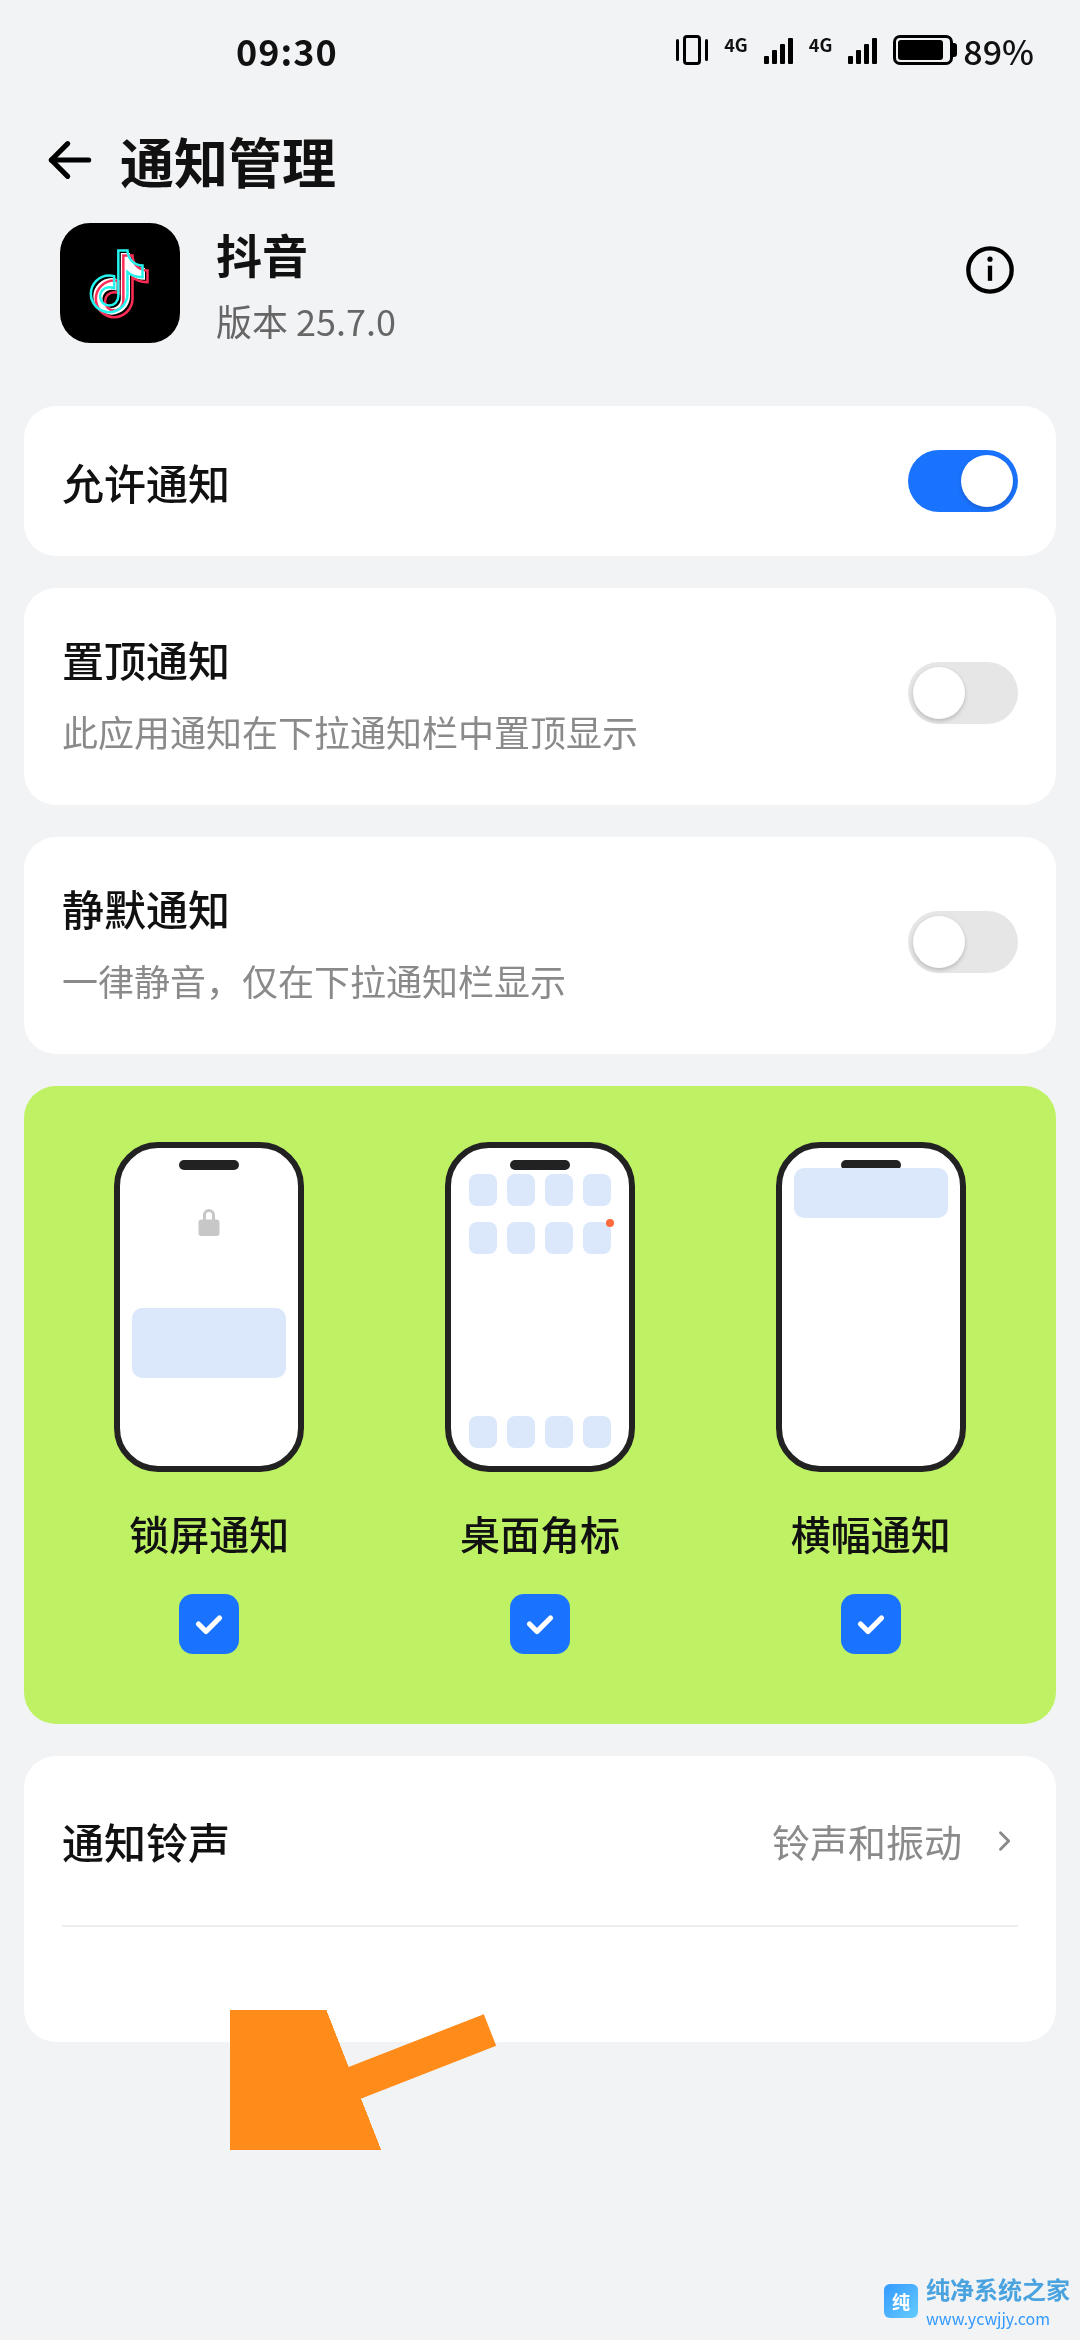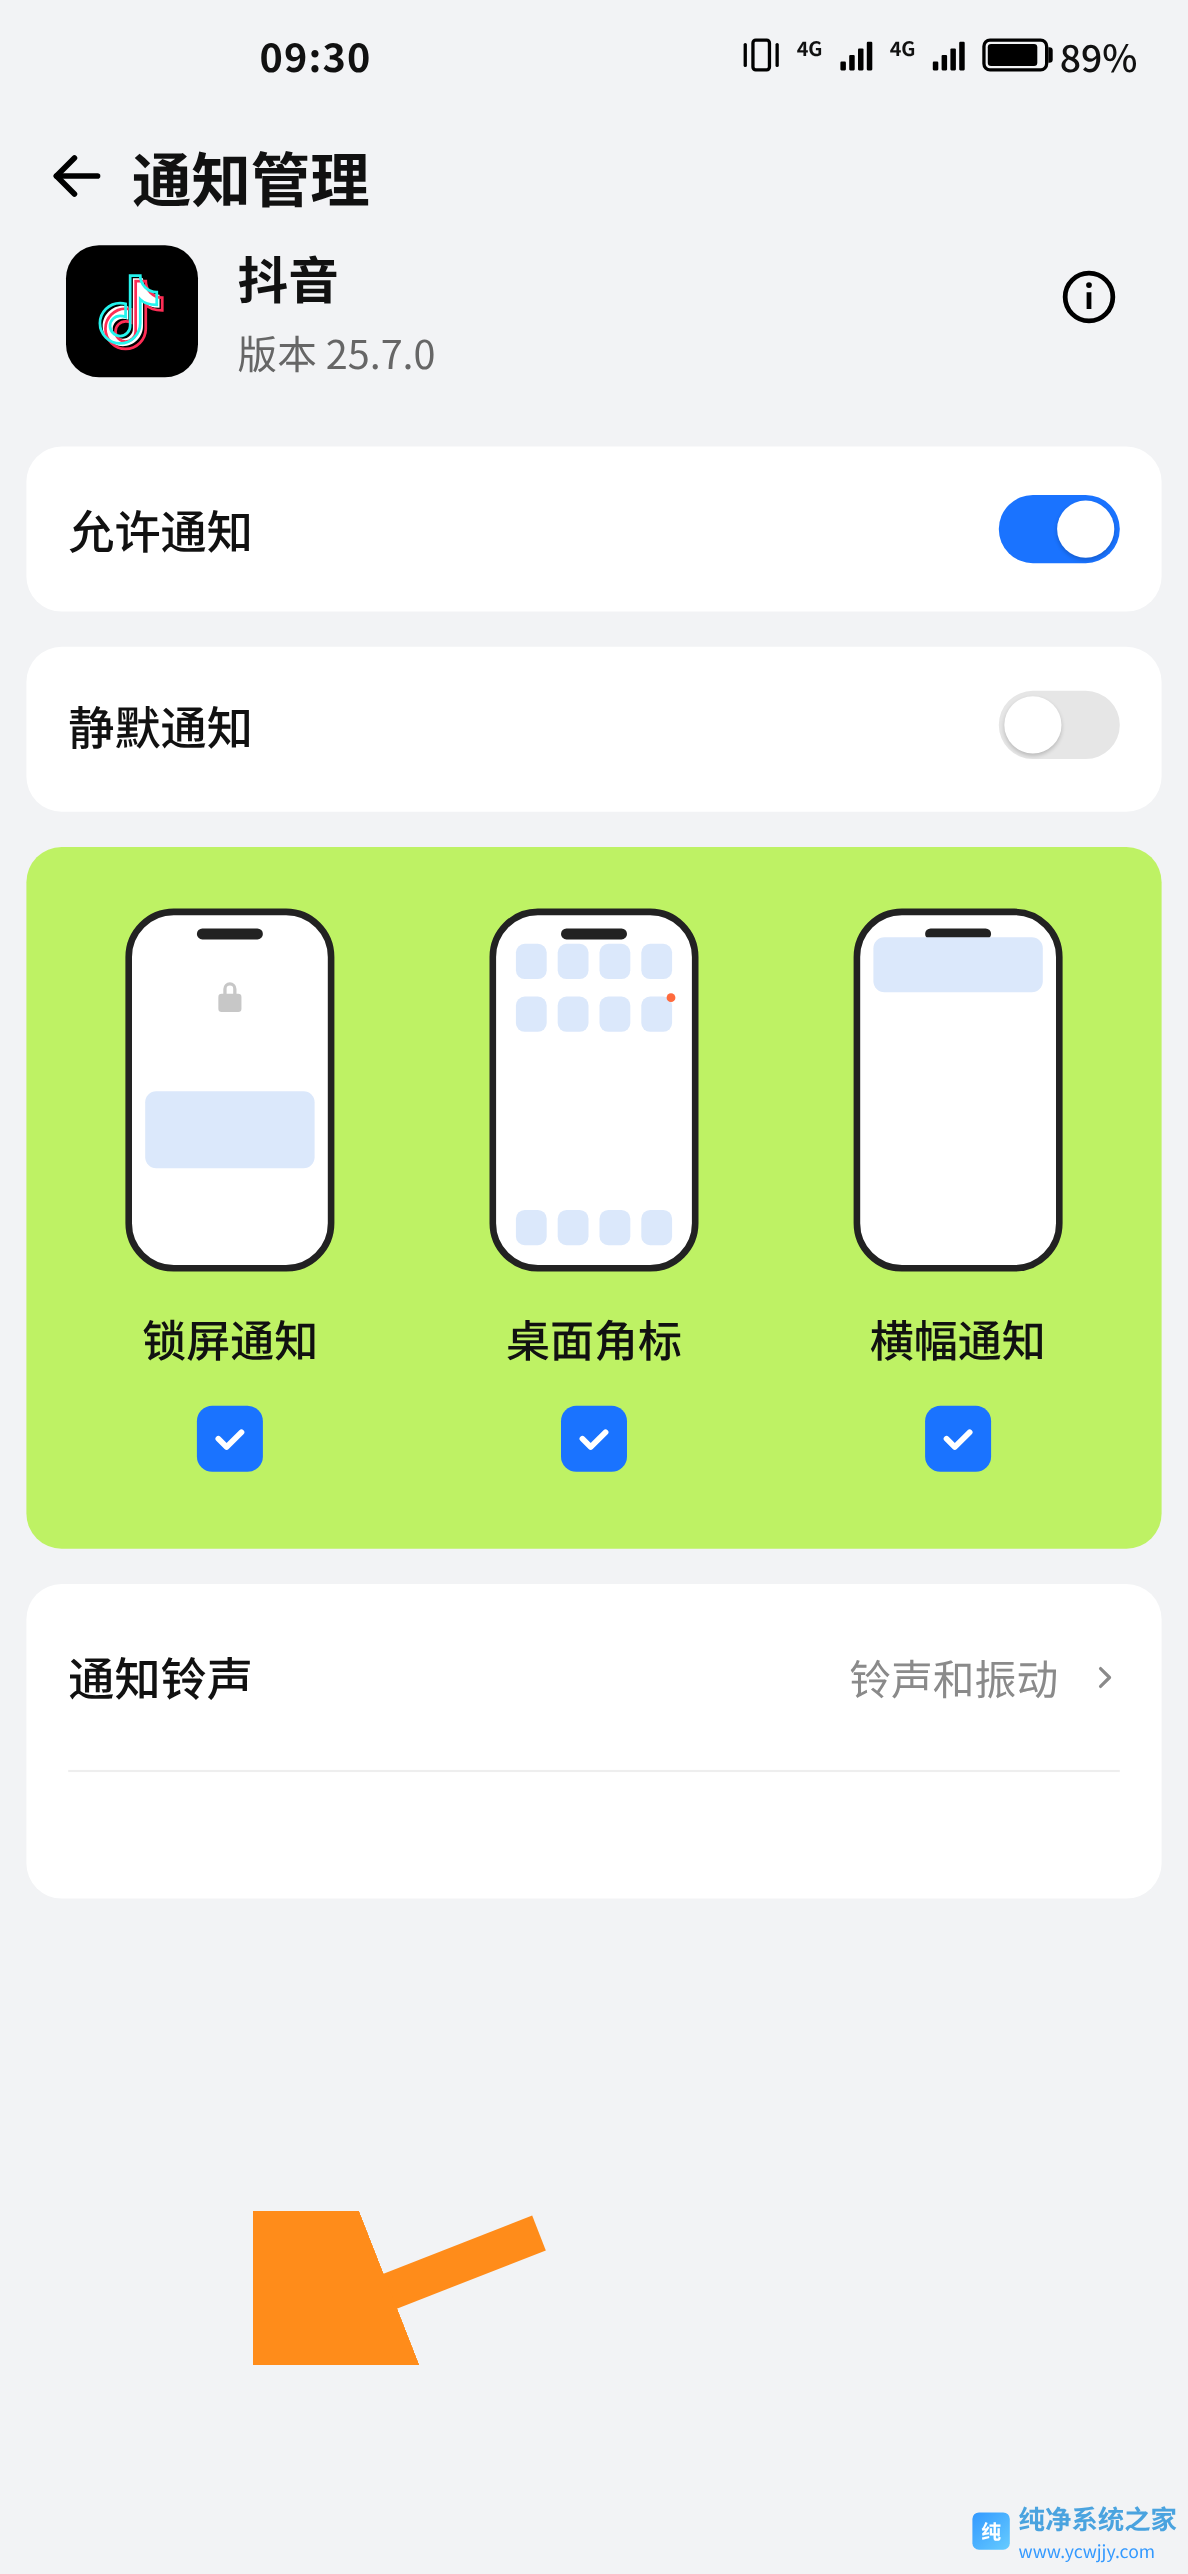--- a/index.html
+++ b/index.html
@@ -137,6 +137,17 @@
     </div>
   </div>
 
+  <div class="card">
+    <div class="row tall" style="display:flex;align-items:center;justify-content:space-between;">
+      <div>
+        <div class="row-title">置顶通知</div>
+        <div class="row-sub">此应用通知在下拉通知栏中置顶显示</div>
+      </div>
+      <div class="toggle off">
+          <div class="knob"></div>
+        </div>
+    </div>
+  </div>
 
   <div class="card">
     <div class="row tall" style="display:flex;align-items:center;justify-content:space-between;">

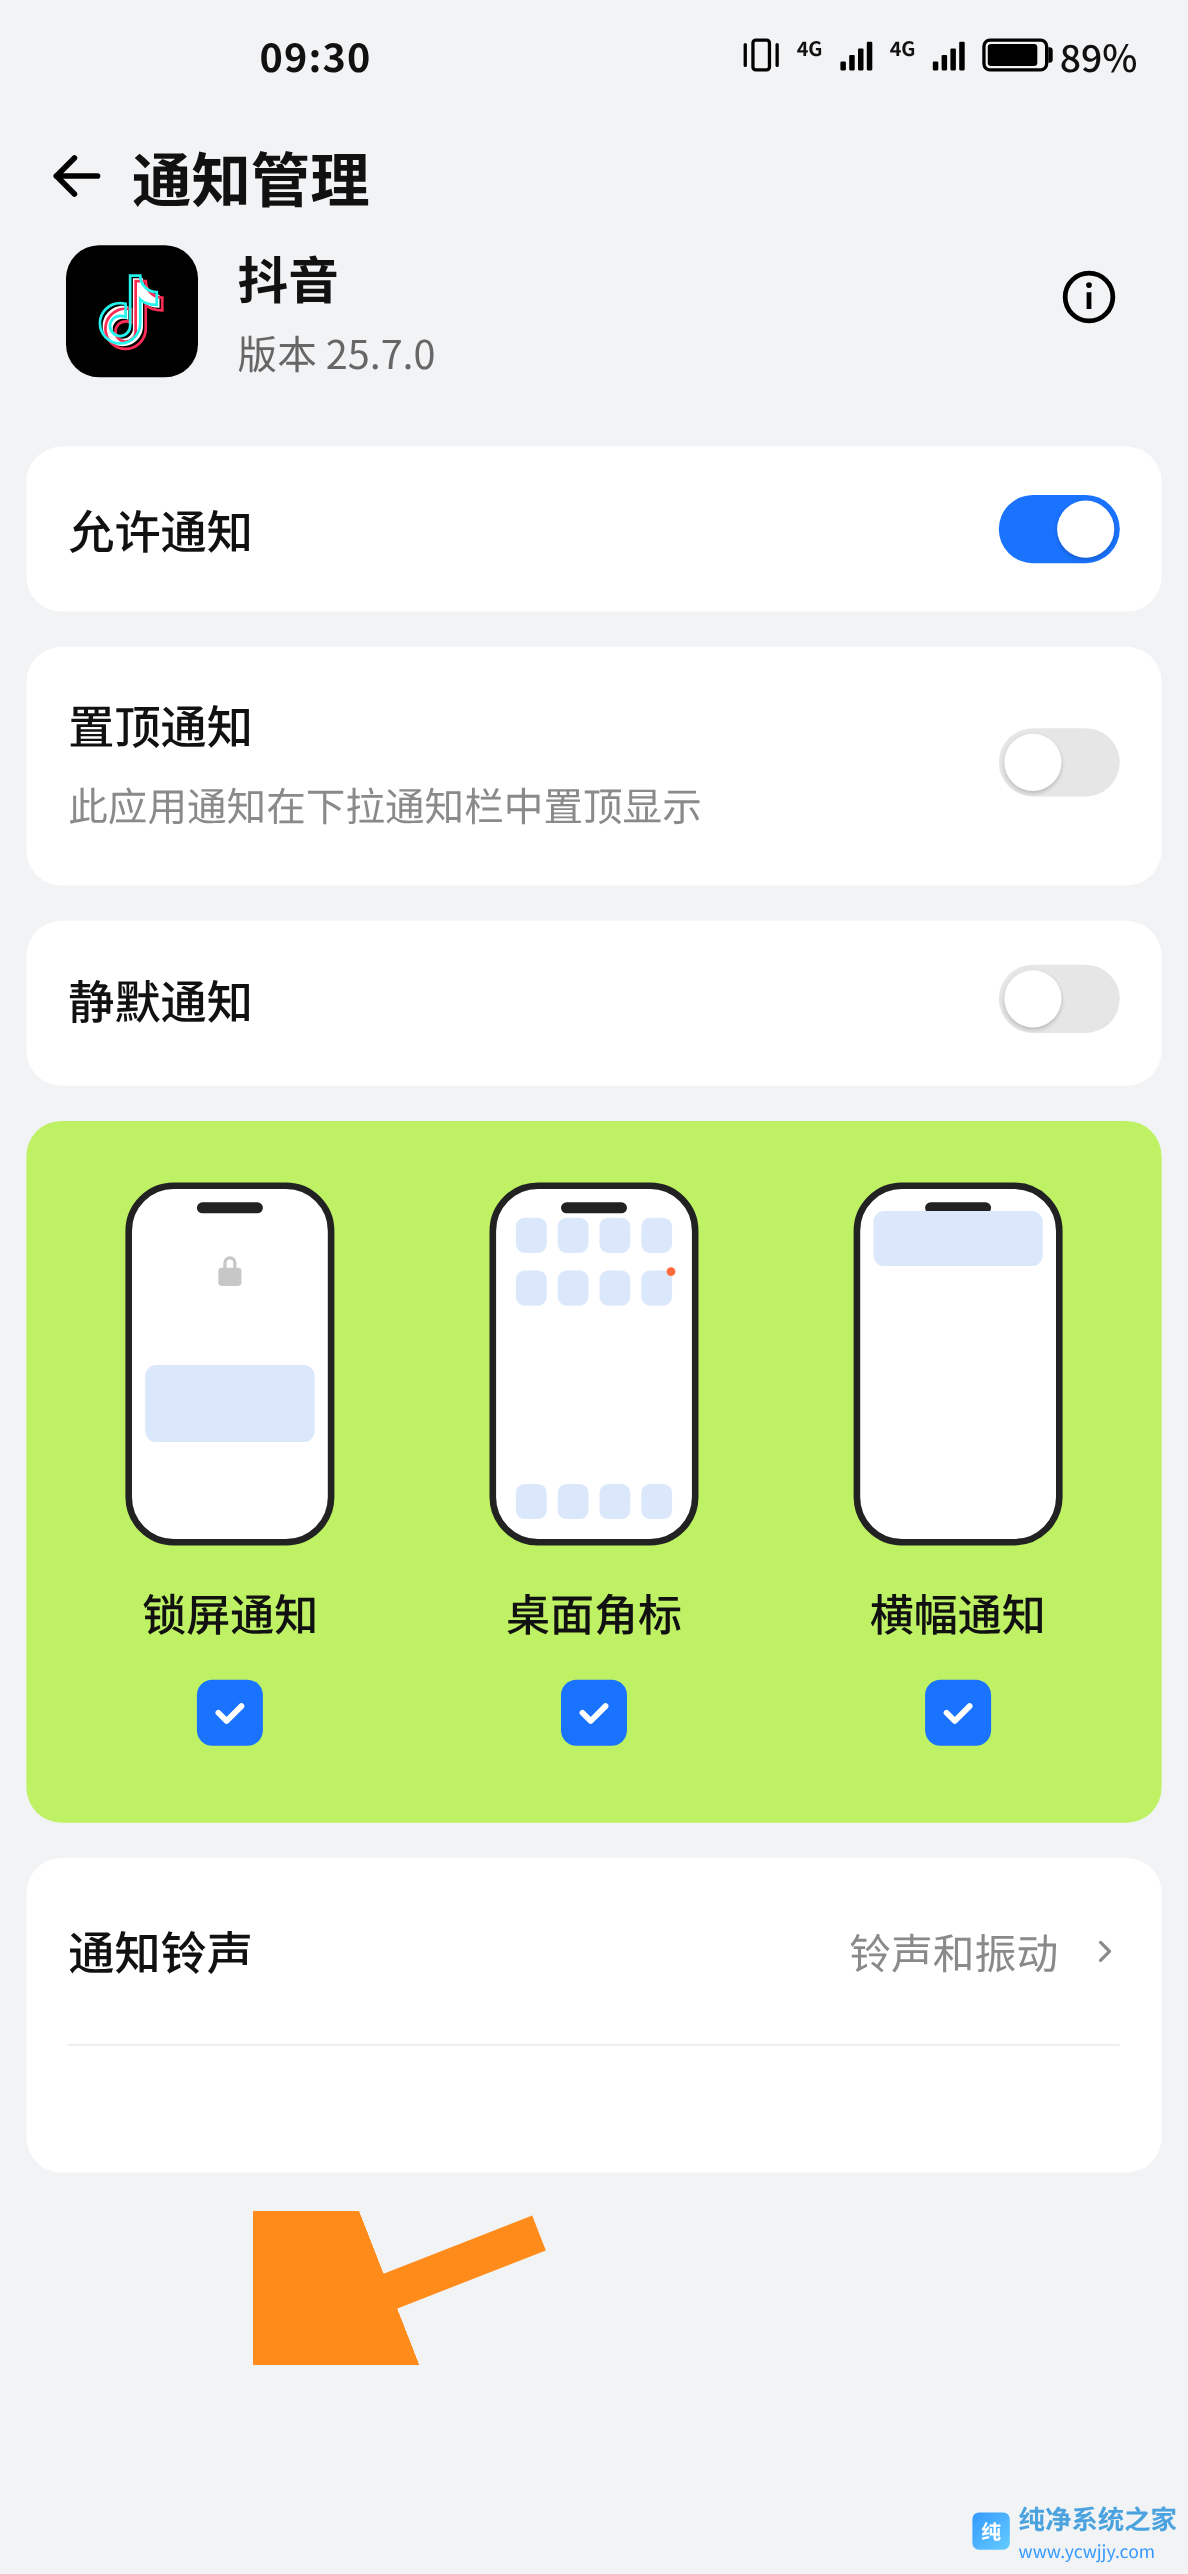--- a/index.html
+++ b/index.html
@@ -153,6 +153,7 @@
     <div class="row tall" style="display:flex;align-items:center;justify-content:space-between;">
       <div>
         <div class="row-title">静默通知</div>
+        <div class="row-sub">一律静音，仅在下拉通知栏显示</div>
       </div>
       <div class="toggle off">
           <div class="knob"></div>

